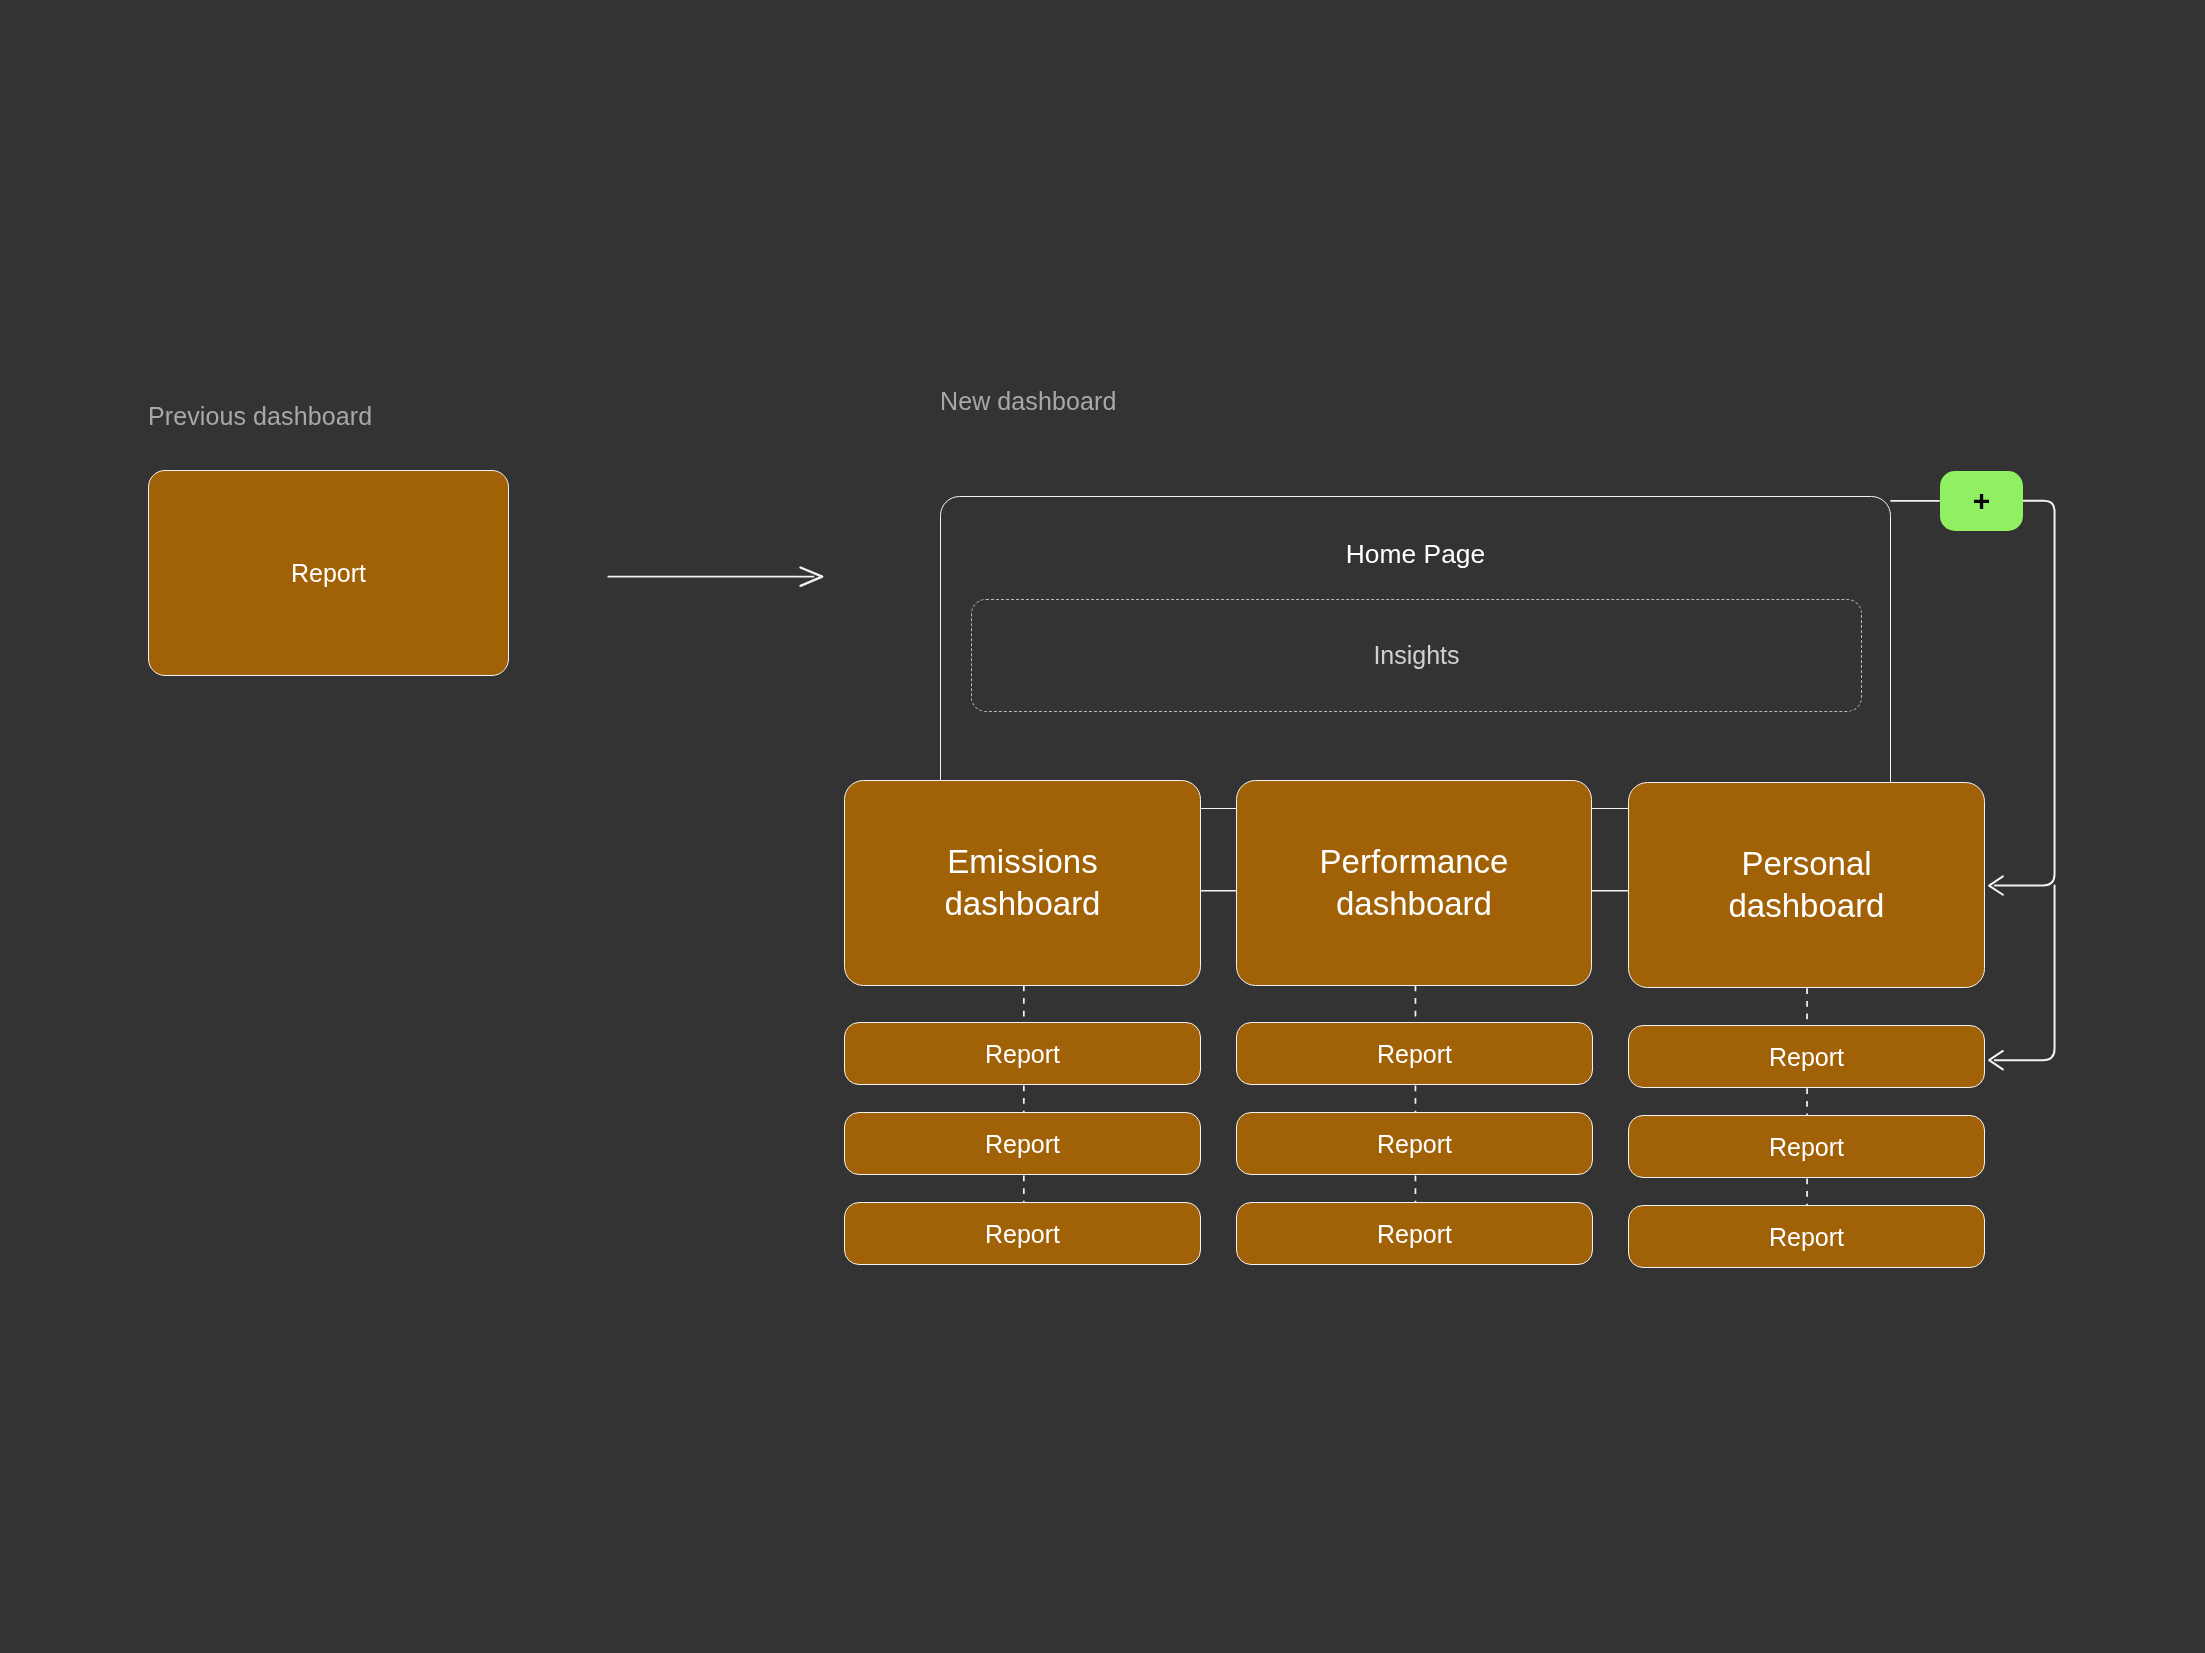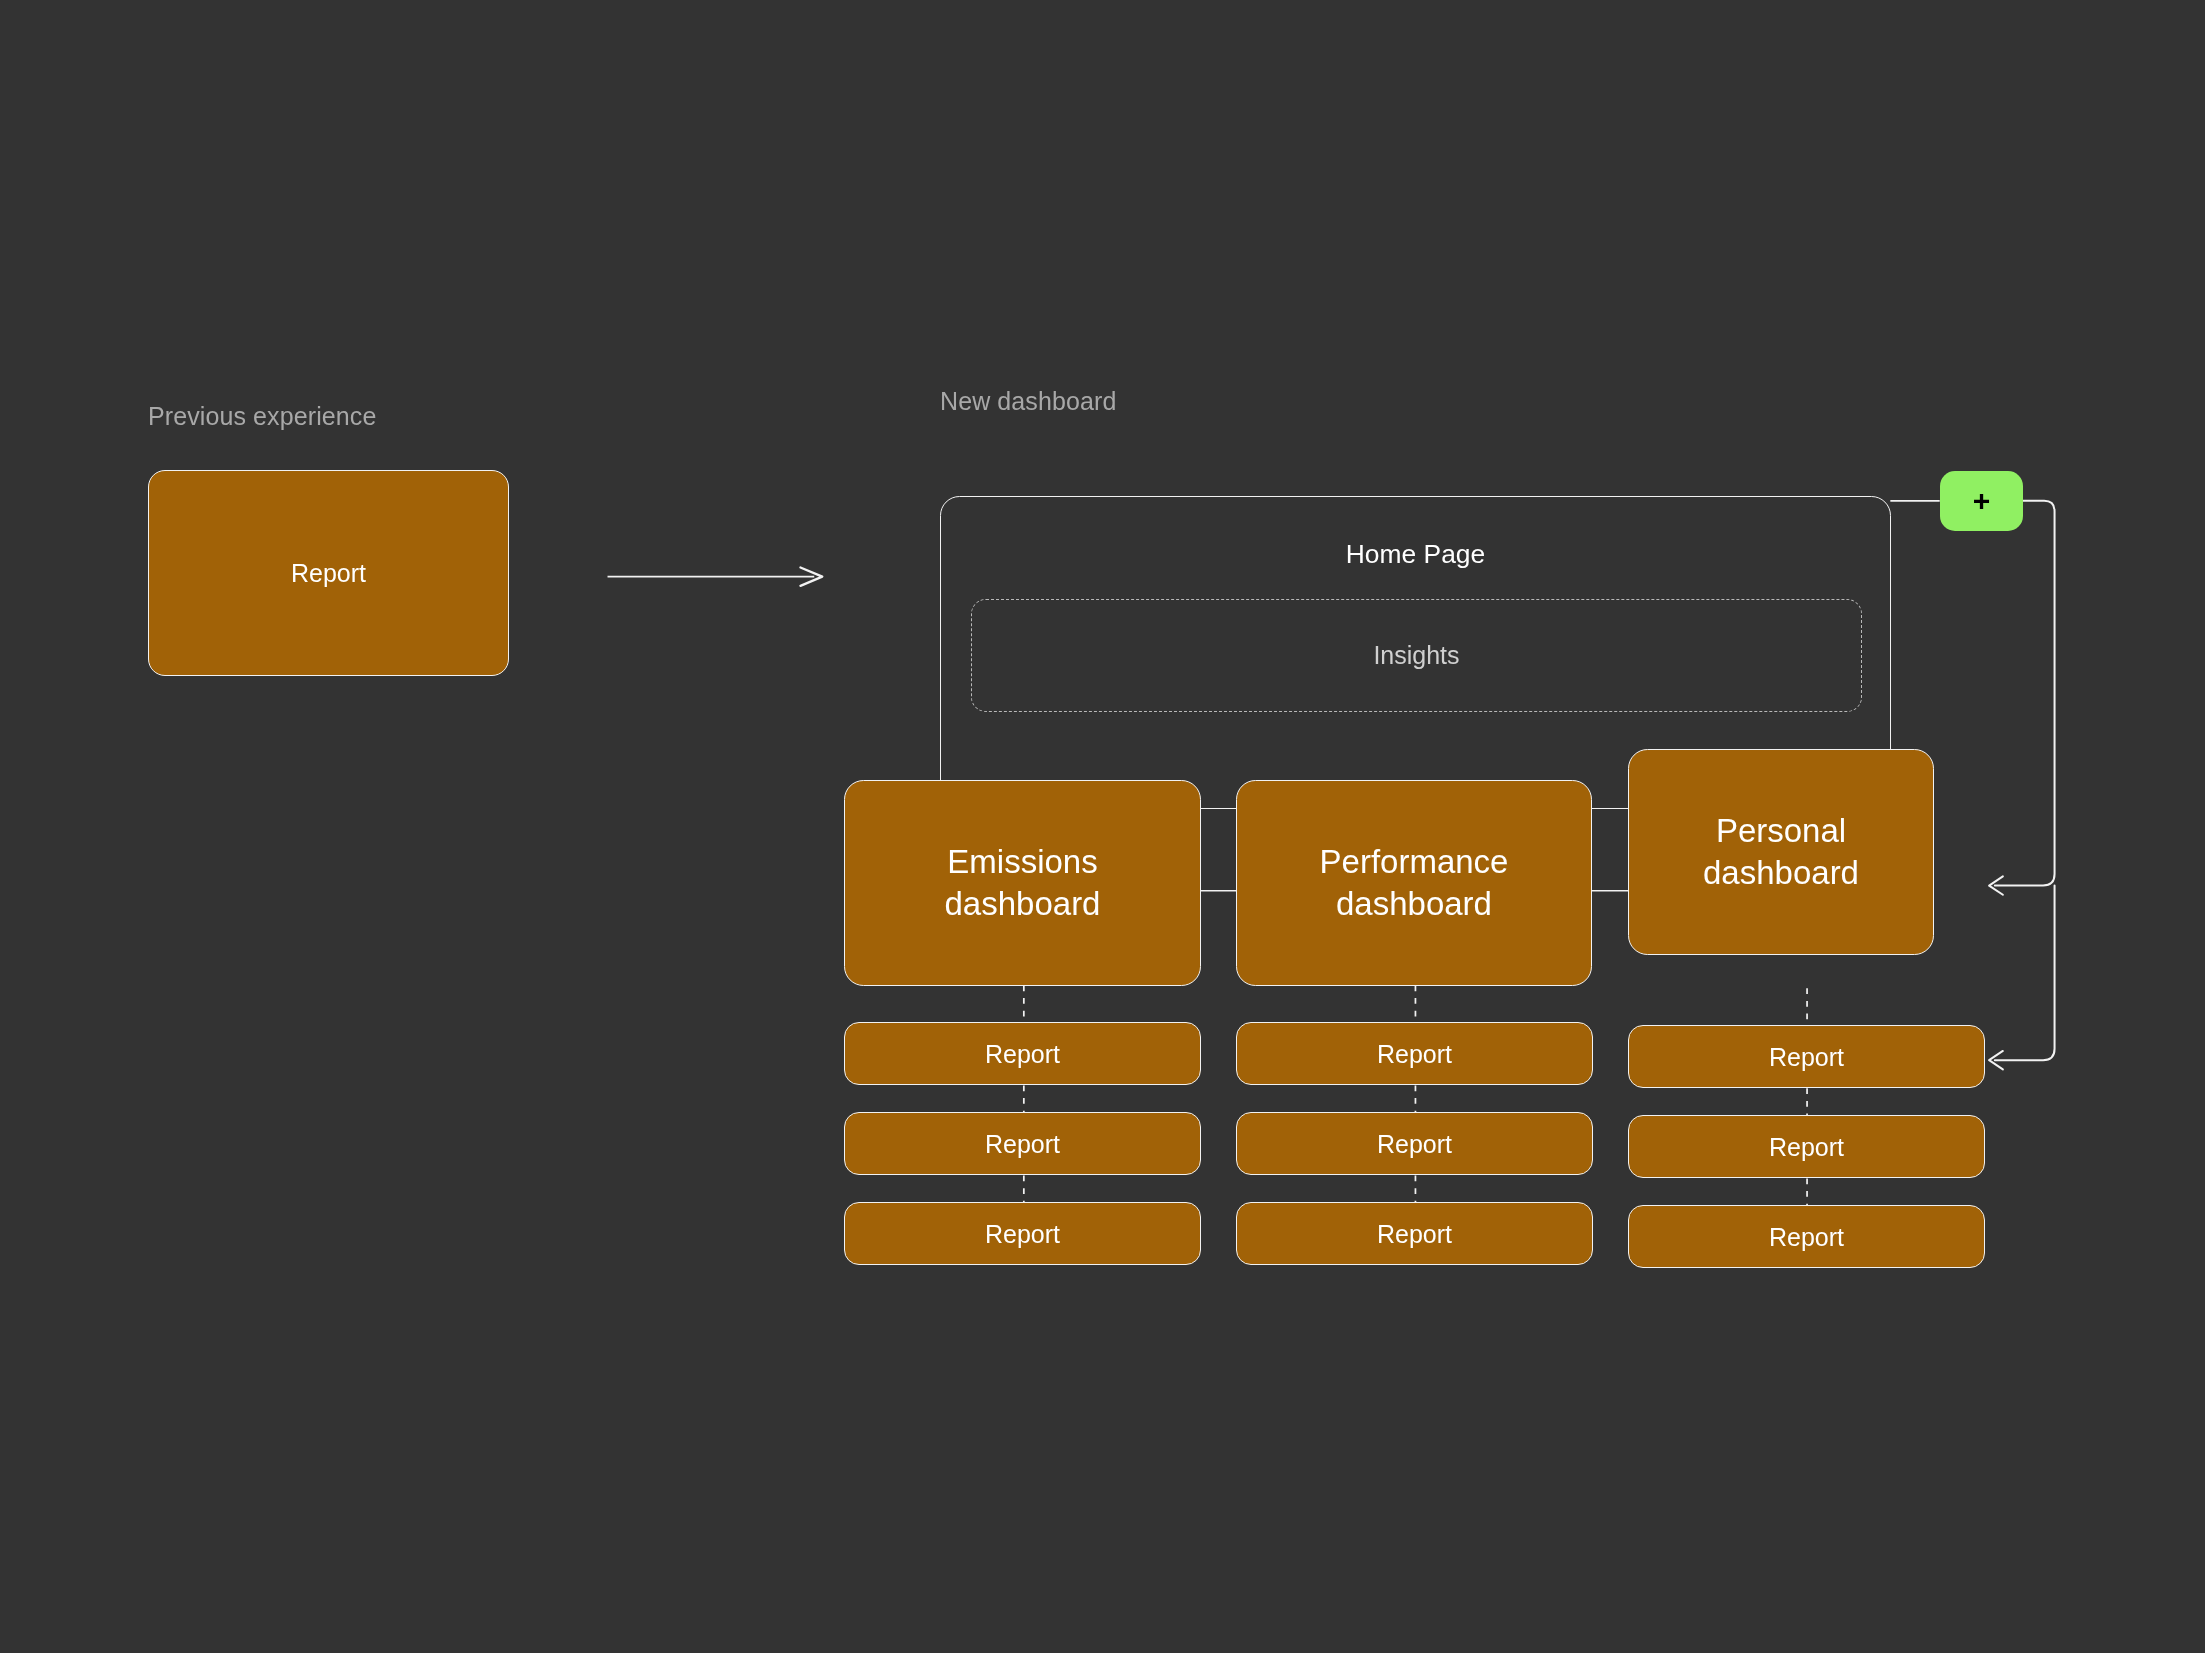--- a/index.html
+++ b/index.html
@@ -137,7 +137,7 @@
 
 <div id="canvas">
 
-  <div class="caption" id="cap-prev">Previous experience</div>
+  <div class="caption" id="cap-prev">Previous dashboard</div>
 
   <div class="caption" id="cap-new">New dashboard</div>
 

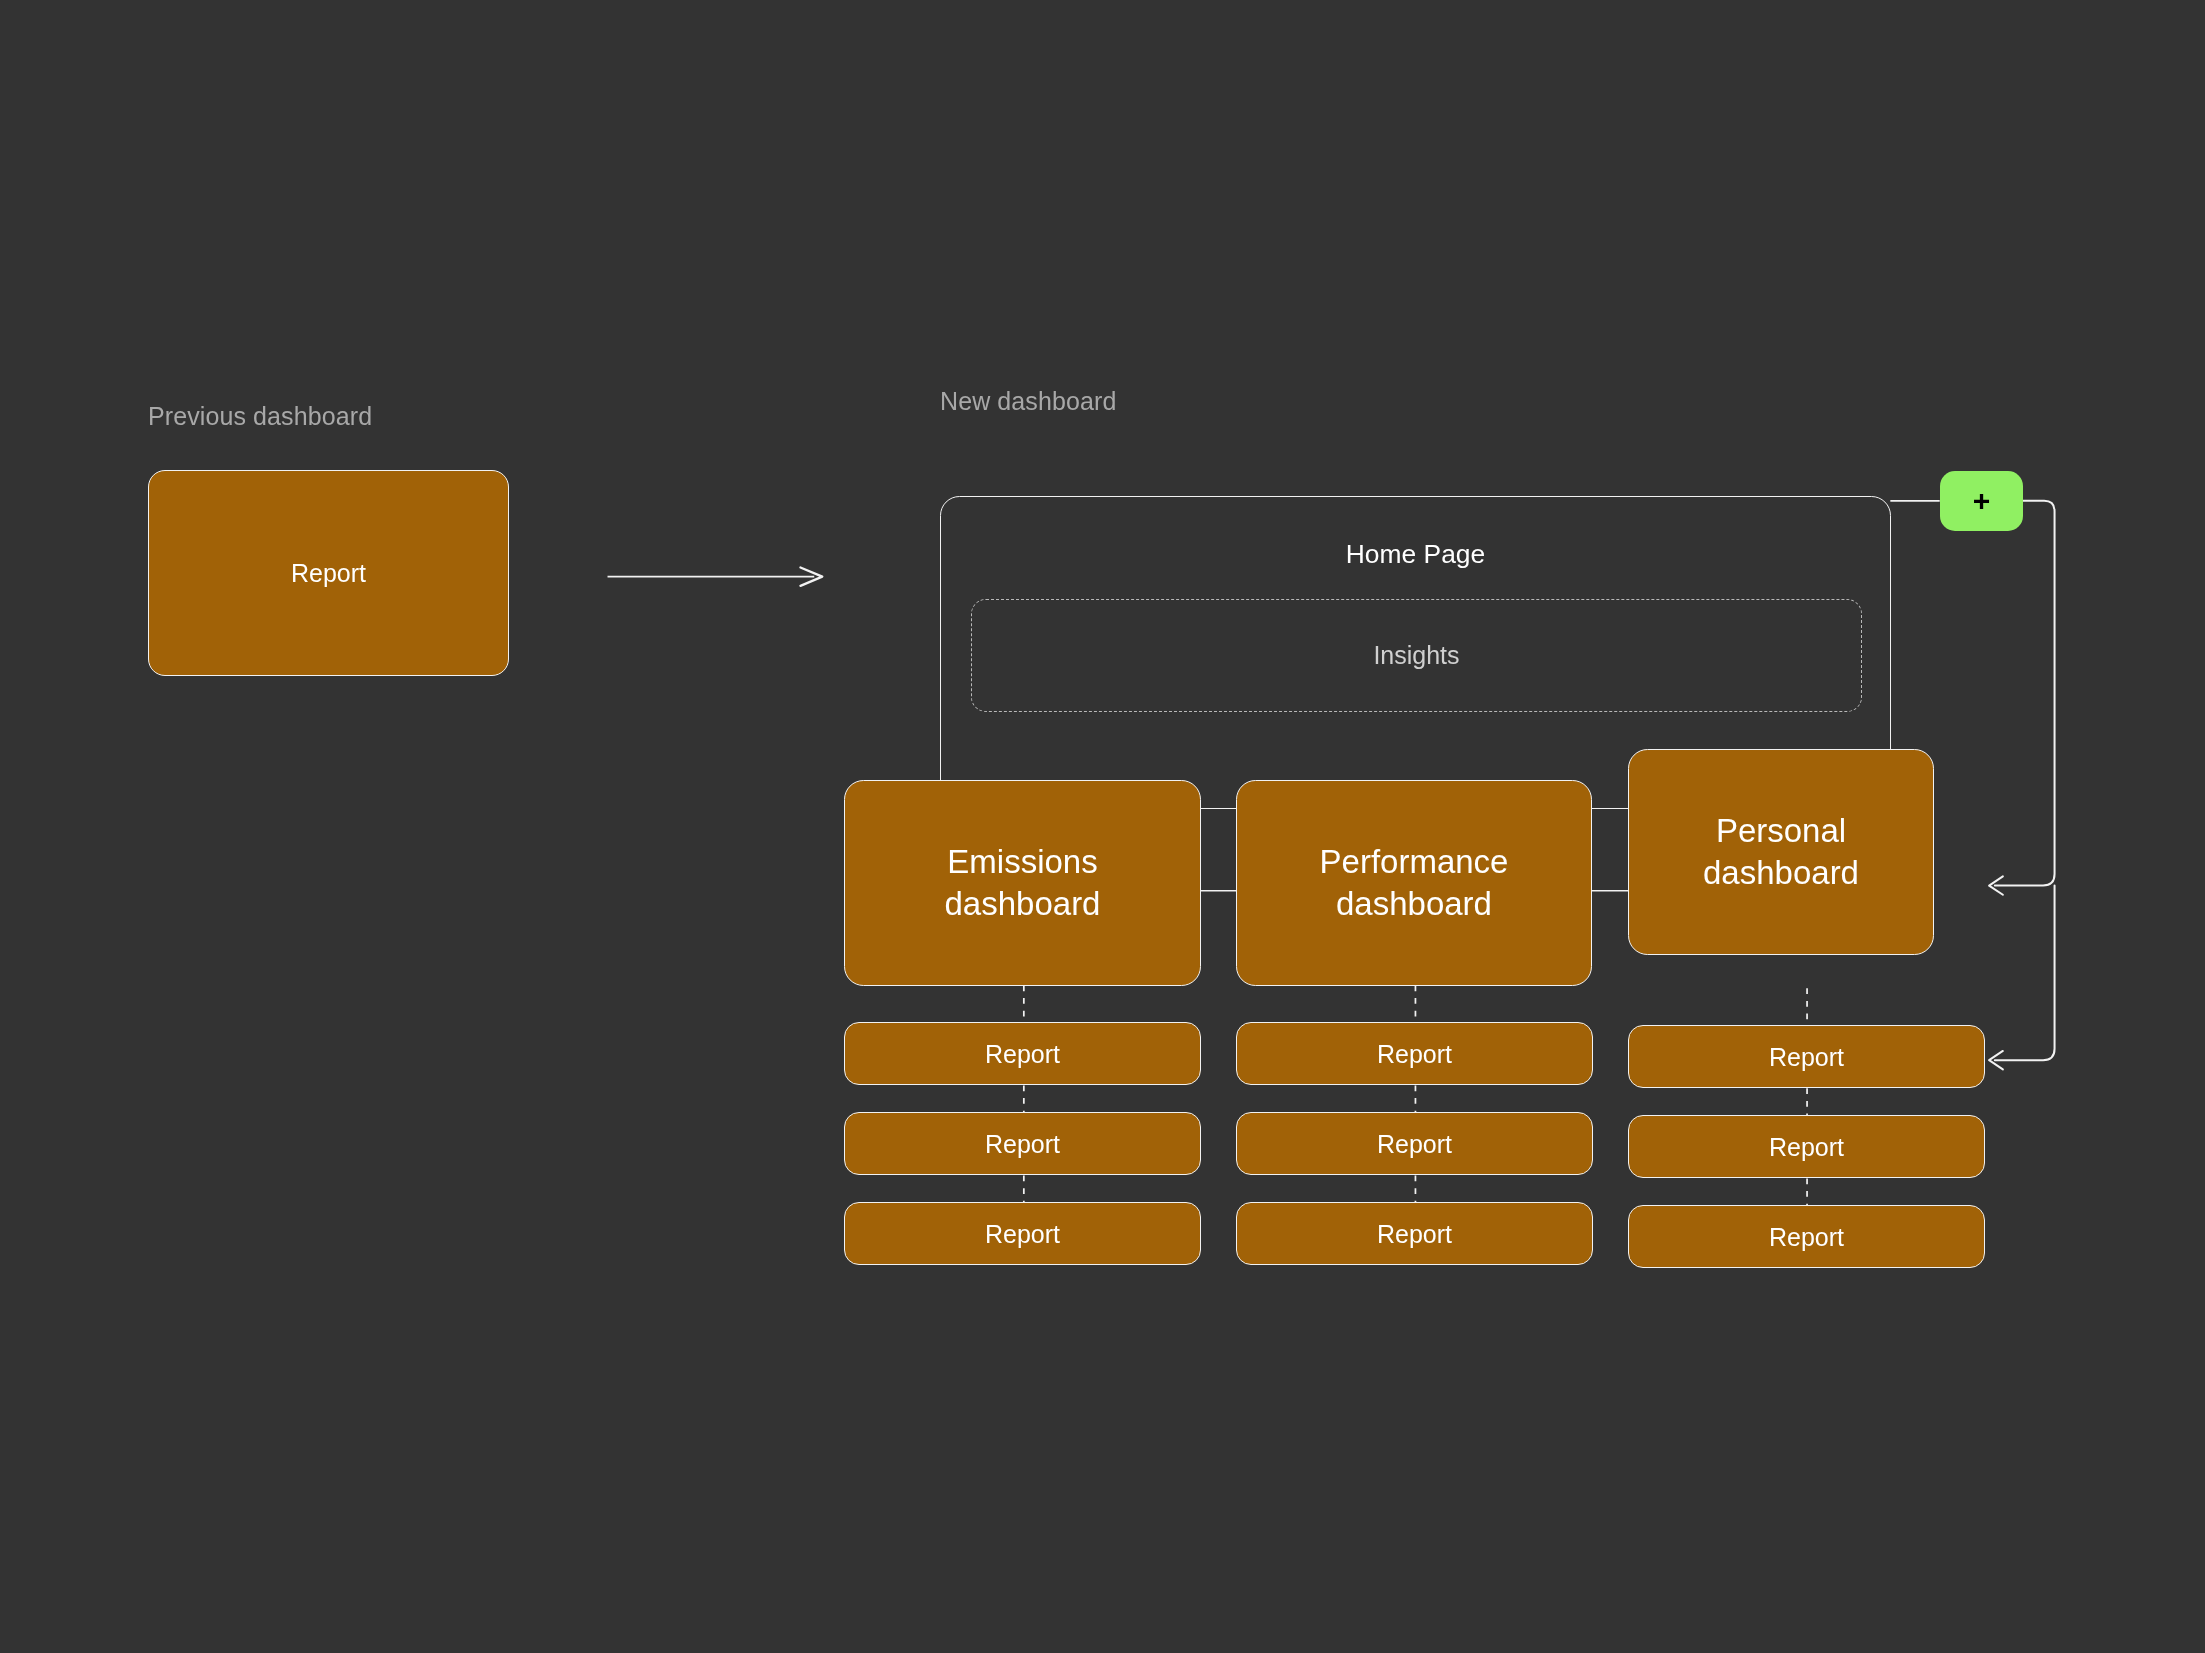--- a/index.html
+++ b/index.html
@@ -103,7 +103,7 @@
   }
   #dash-emissions   { left: 844px; top: 780px; width: 357px; }
   #dash-performance { left: 1236px; top: 780px; width: 356px; }
-  #dash-personal    { left: 1628px; top: 749px; width: 306px; }
+  #dash-personal    { left: 1628px; top: 782px; width: 357px; }
 
   
   .report {

